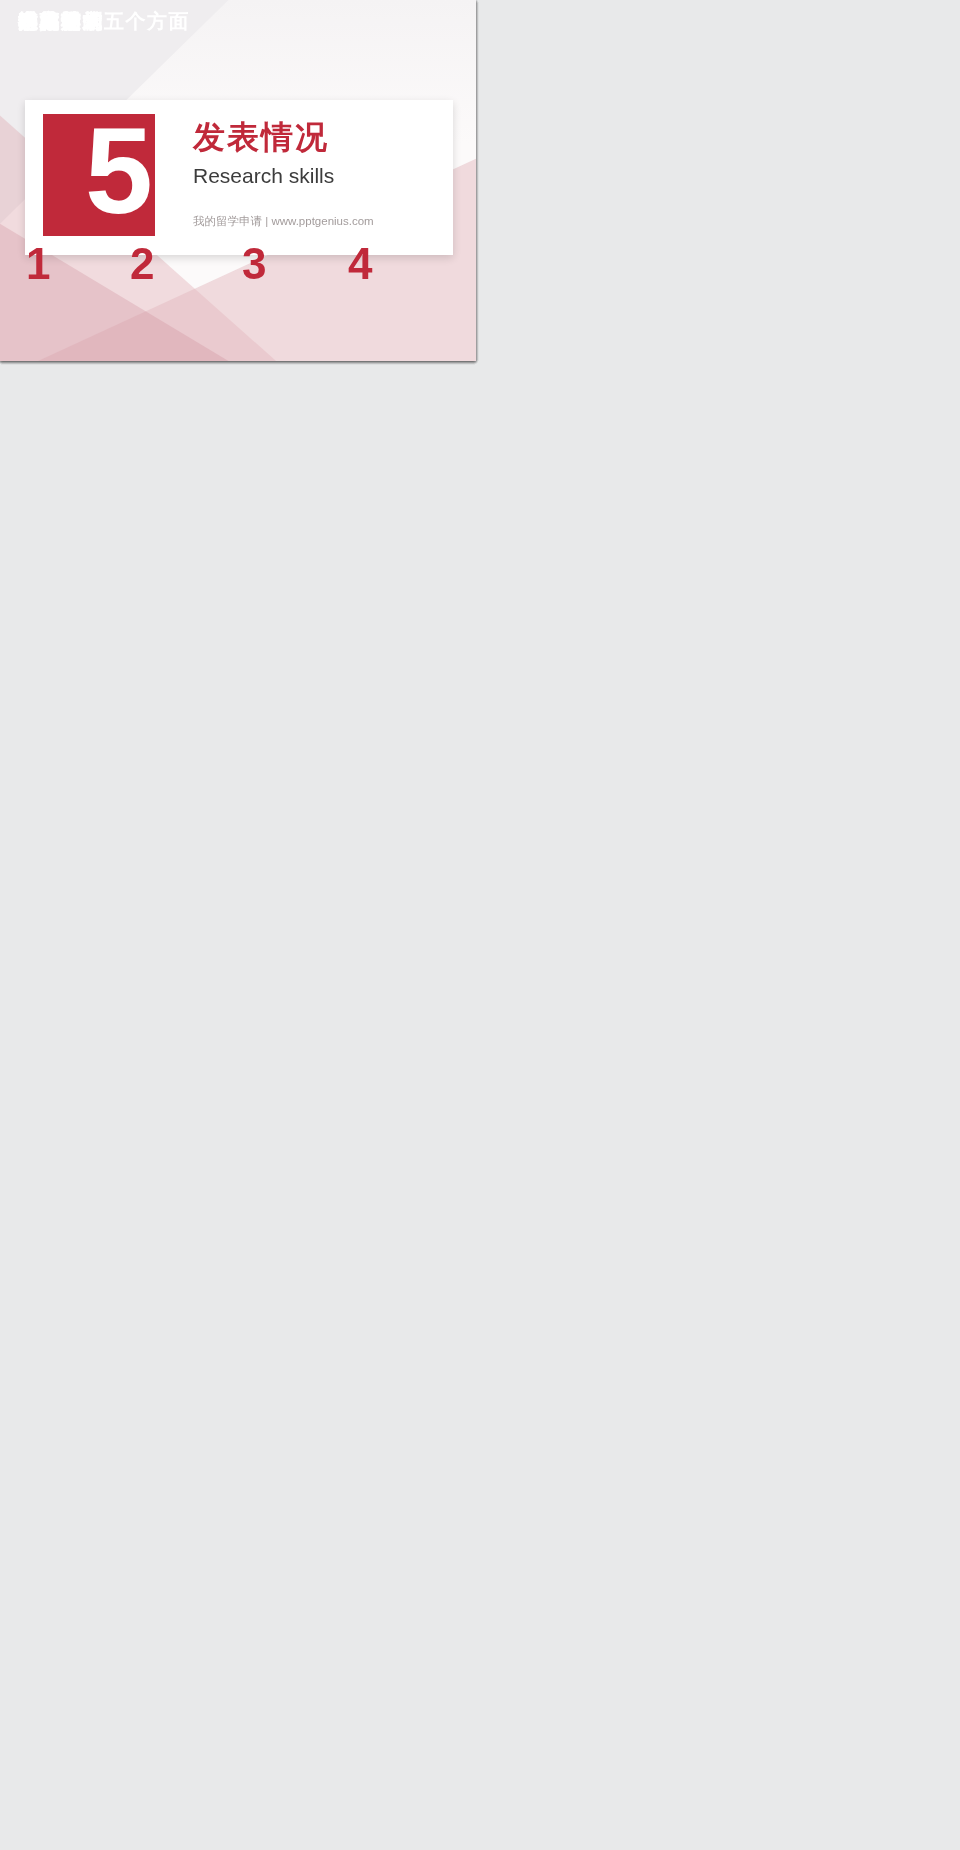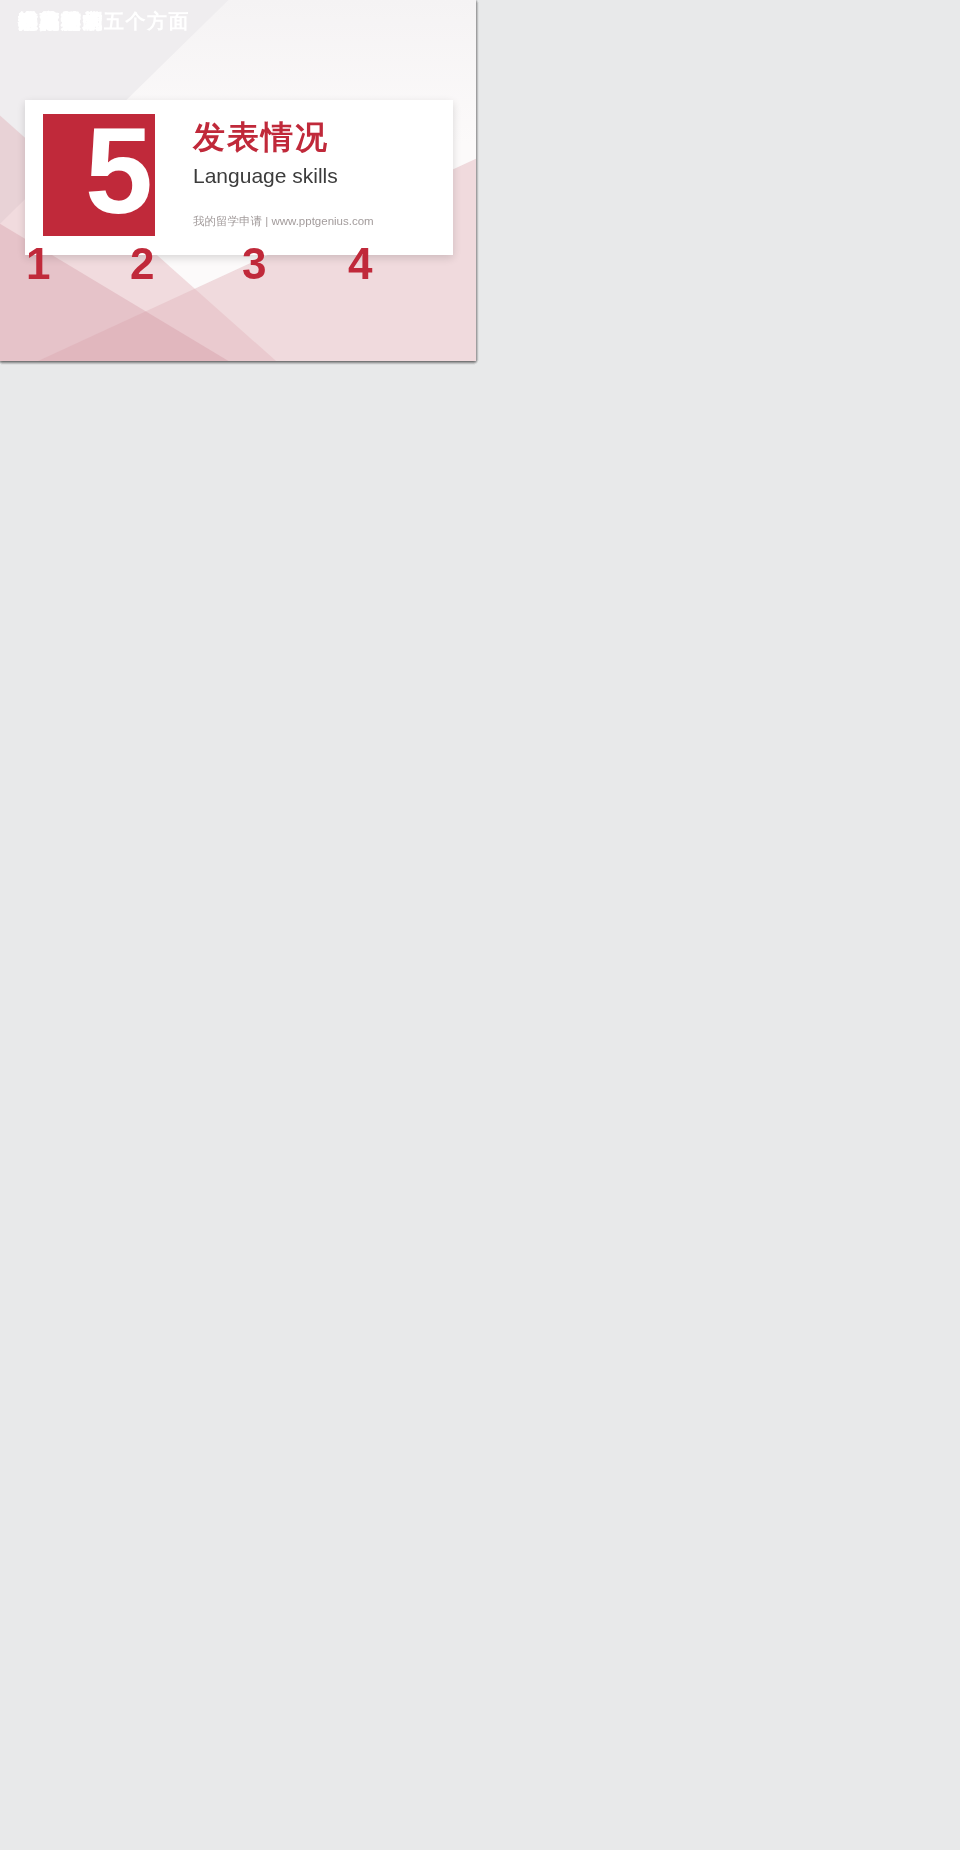--- a/index.html
+++ b/index.html
@@ -724,7 +724,7 @@
         </div>
       </div>
       <div class="bn-title">发表情况</div>
-      <div class="bn-sub">Language skills</div>
+      <div class="bn-sub">Research skills</div>
       <div class="bn-tag">我的留学申请 | www.pptgenius.com</div>
     </div>
   </div>

